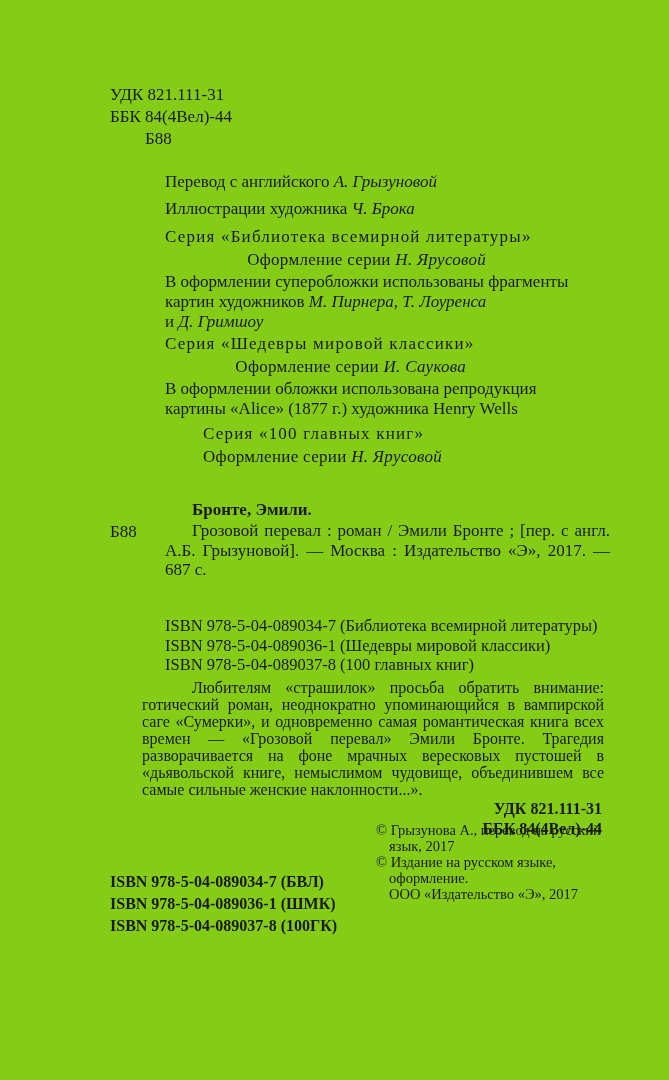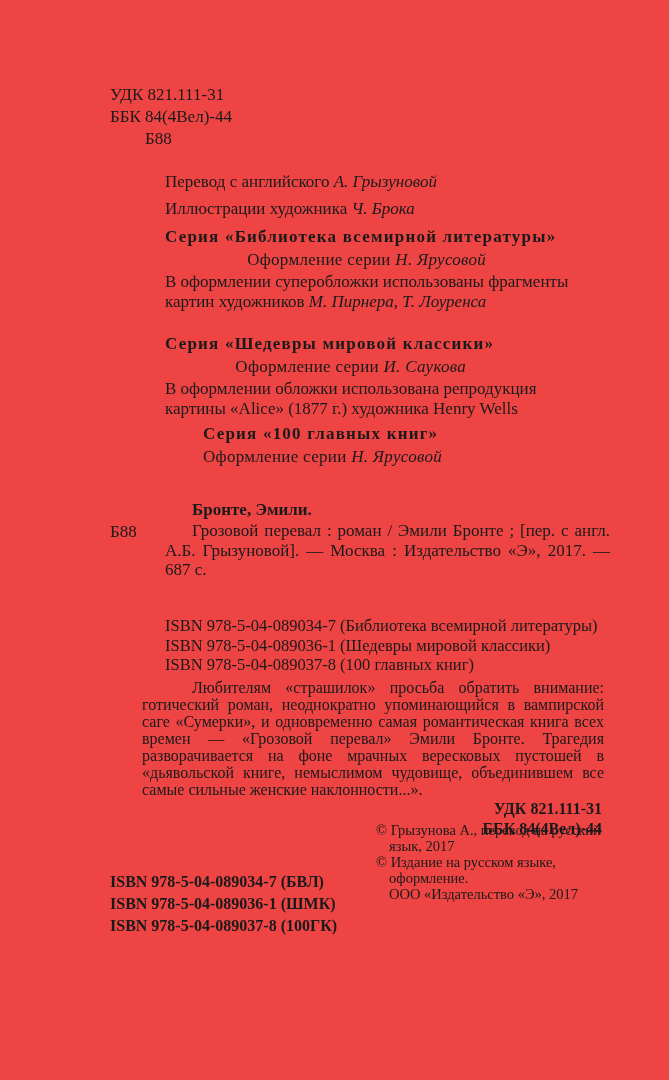--- a/index.html
+++ b/index.html
@@ -9,7 +9,7 @@
     position: relative;
     width: 669px;
     height: 1080px;
-    background: #ef4444;
+    background: #84cc16;
     color: #1a1a1a;
     font-family: "Liberation Serif", "DejaVu Serif", serif;
     font-size: 17px;

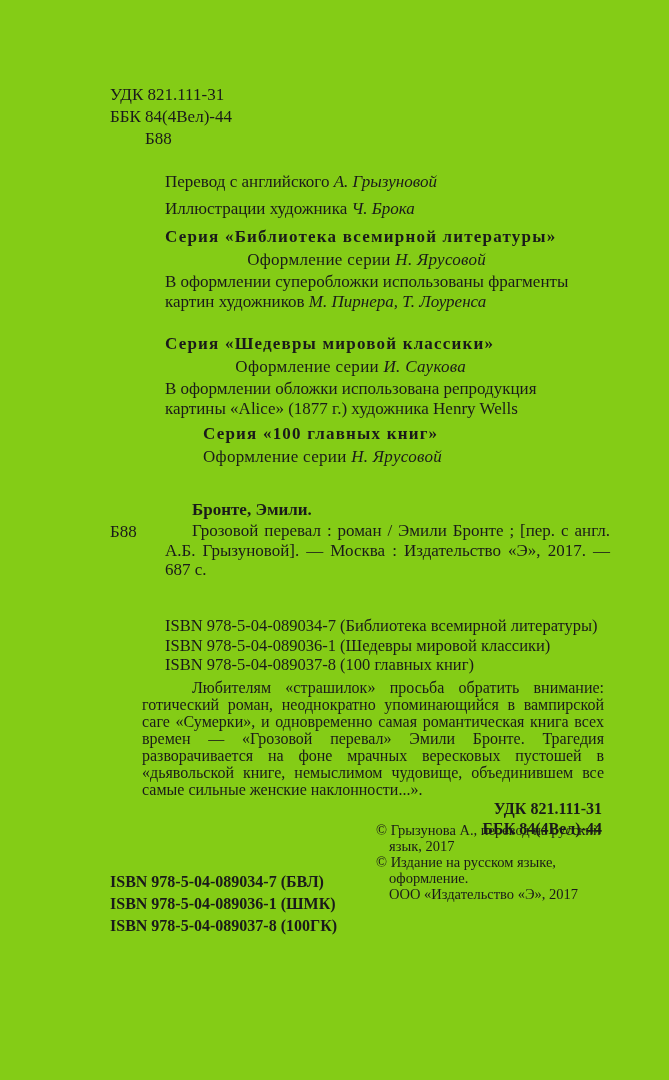--- a/index.html
+++ b/index.html
@@ -23,7 +23,7 @@
   #credits { left: 165px; top: 168px; line-height: 27px; }
 
   .series { line-height: 20px; }
-  .series-title { letter-spacing: 1.2px; margin-bottom: 3px; font-weight: bold; }
+  .series-title { letter-spacing: 1.2px; margin-bottom: 3px; }
   .design-line { letter-spacing: 0.3px; margin-bottom: 2px; text-align: center; }
   #series-library  { left: 165px; top: 227px; }
   #series-classics { left: 165px; top: 334px; }

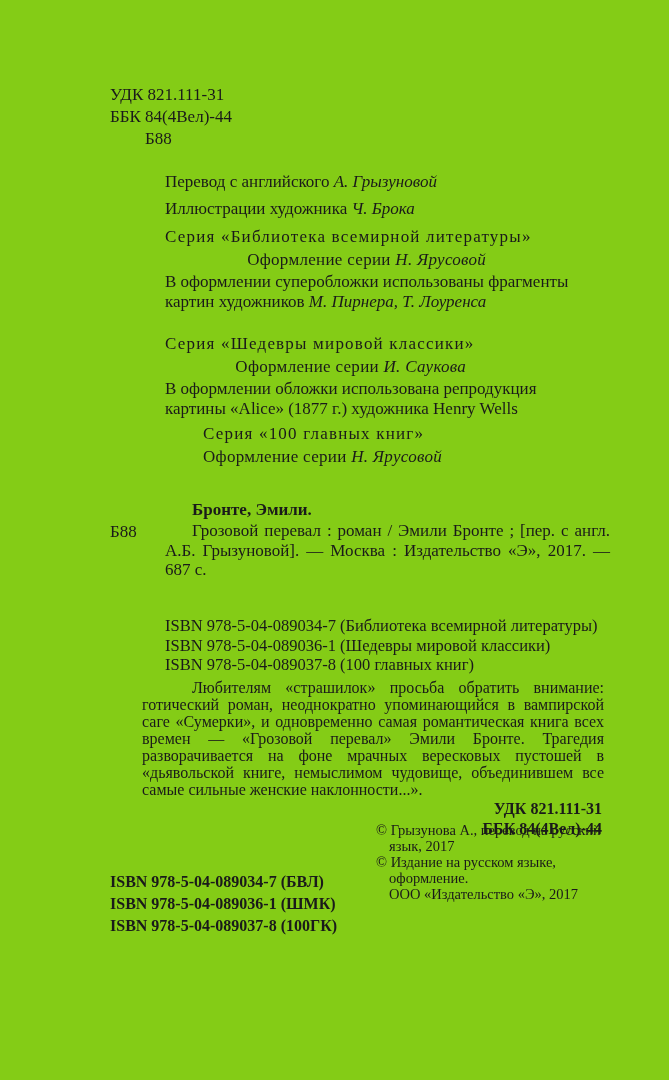--- a/index.html
+++ b/index.html
@@ -92,6 +92,10 @@
       <span>картин художников</span>
       <i>М. Пирнера, Т. Лоуренса</i>
     </div>
+    <div>
+      <span>и</span>
+      <i>Д. Гримшоу</i>
+    </div>
   </div>
 
   <div class="abs series" id="series-classics">

